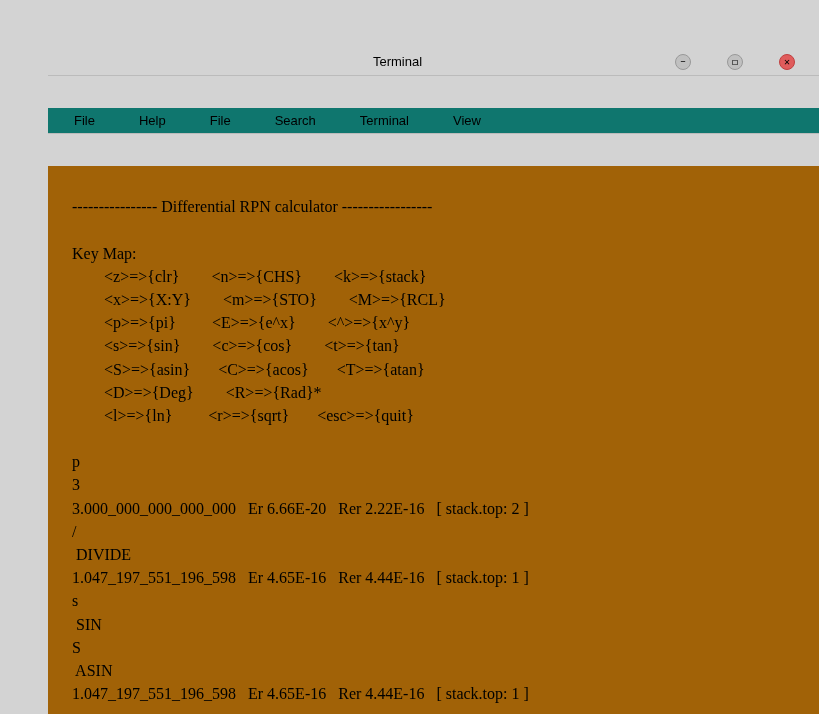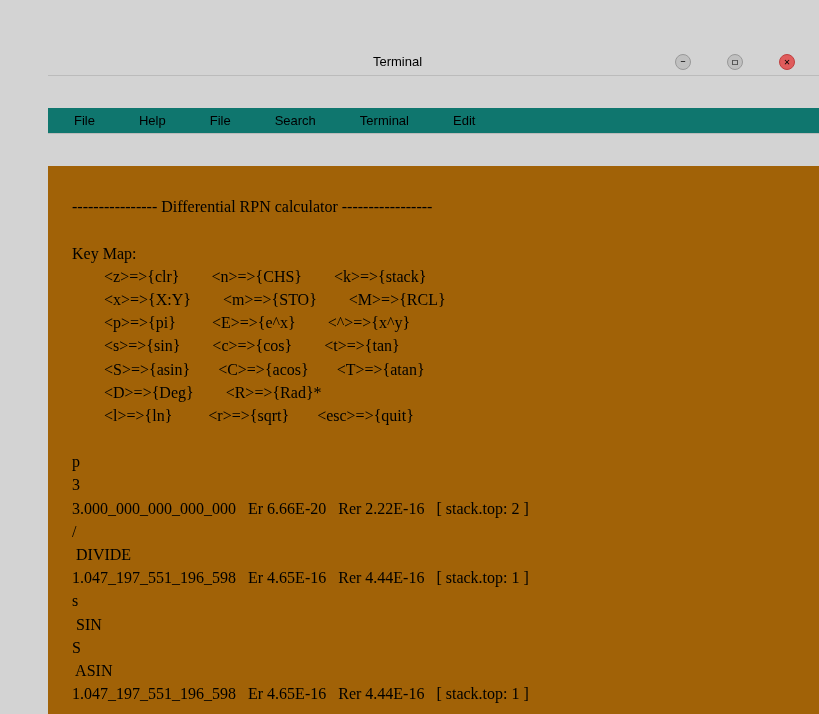--- a/index.html
+++ b/index.html
@@ -129,7 +129,7 @@
     <span class="menu-item">File</span>
     <span class="menu-item">Search</span>
     <span class="menu-item">Terminal</span>
-    <span class="menu-item">Edit</span>
+    <span class="menu-item">View</span>
   </div>
 
 <div class="terminal" id="terminal-content">

